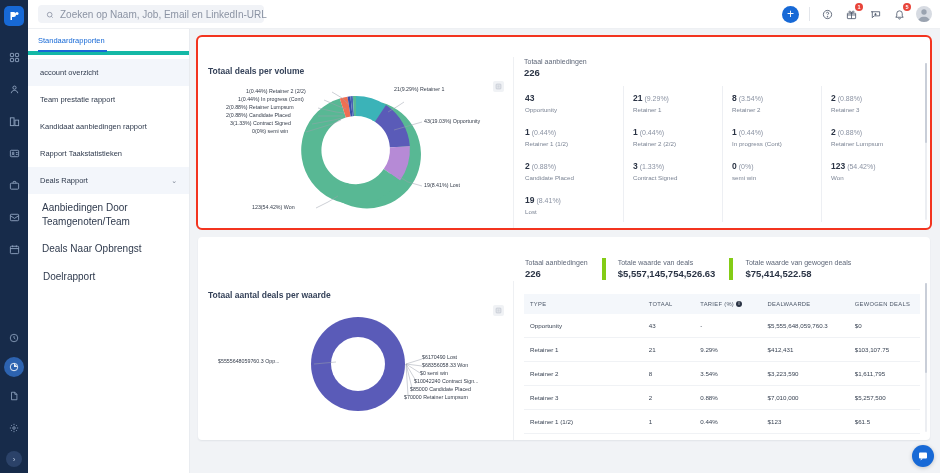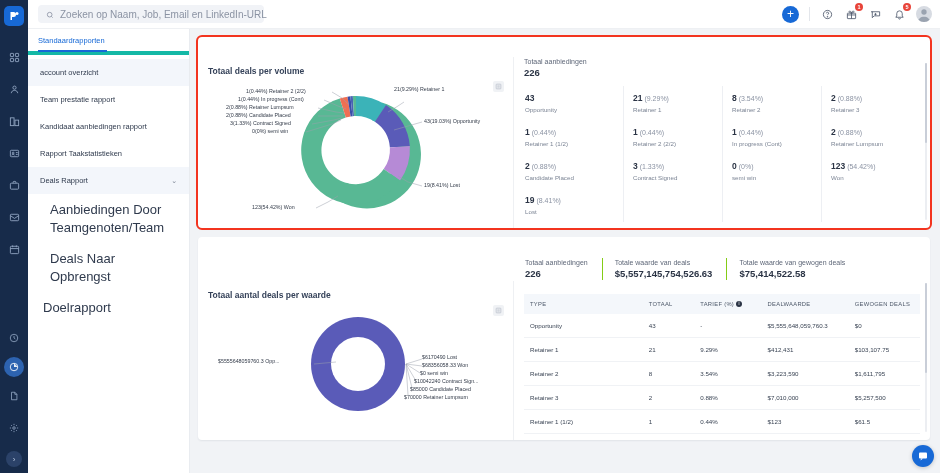--- a/index.html
+++ b/index.html
@@ -89,7 +89,7 @@
   }
   .navitem.sel { background: #f3f6fb; }
   .navitem .chev { font-size: 7px; color: #7b8494; }
-  .subitem { font-size: 13px; color: #2f3a4d; padding: 7px 12px 7px 22px; cursor: pointer; line-height: 1.35; }
+  .subitem { font-size: 10px; color: #2f3a4d; padding: 7px 12px 7px 14px; cursor: pointer; line-height: 1.35; }
 
   
   .main { flex: 1; min-width: 0; overflow: hidden; padding: 8px 10px 0 8px; position: relative; }

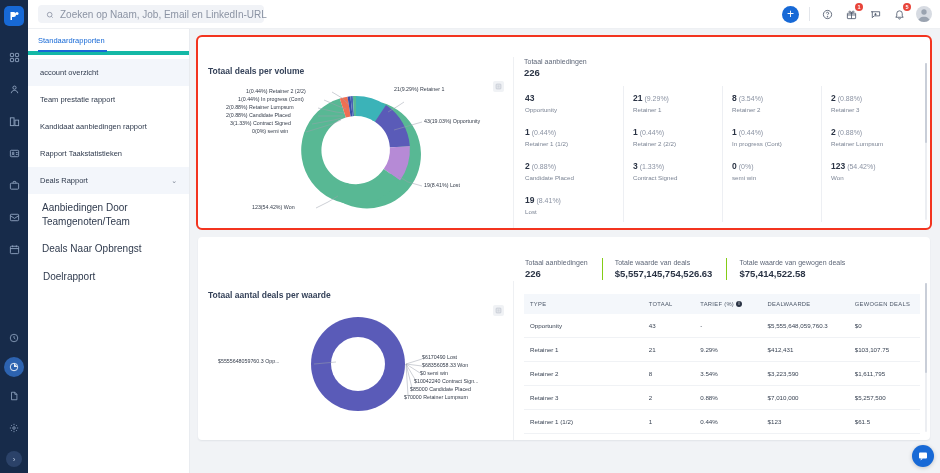--- a/index.html
+++ b/index.html
@@ -129,7 +129,7 @@
 
   
   .kpi-row { display: flex; }
-  .kpi-cell { padding: 1px 14px 1px 0; border-left: 1px solid #84cc16; padding-left: 12px; }
+  .kpi-cell { padding: 1px 14px 1px 0; border-left: 4px solid #84cc16; padding-left: 12px; }
   .kpi-cell:first-child { border-left: none; padding-left: 1px; }
   .kpi-cell .kpi-value { font-size: 9.5px; }
 

